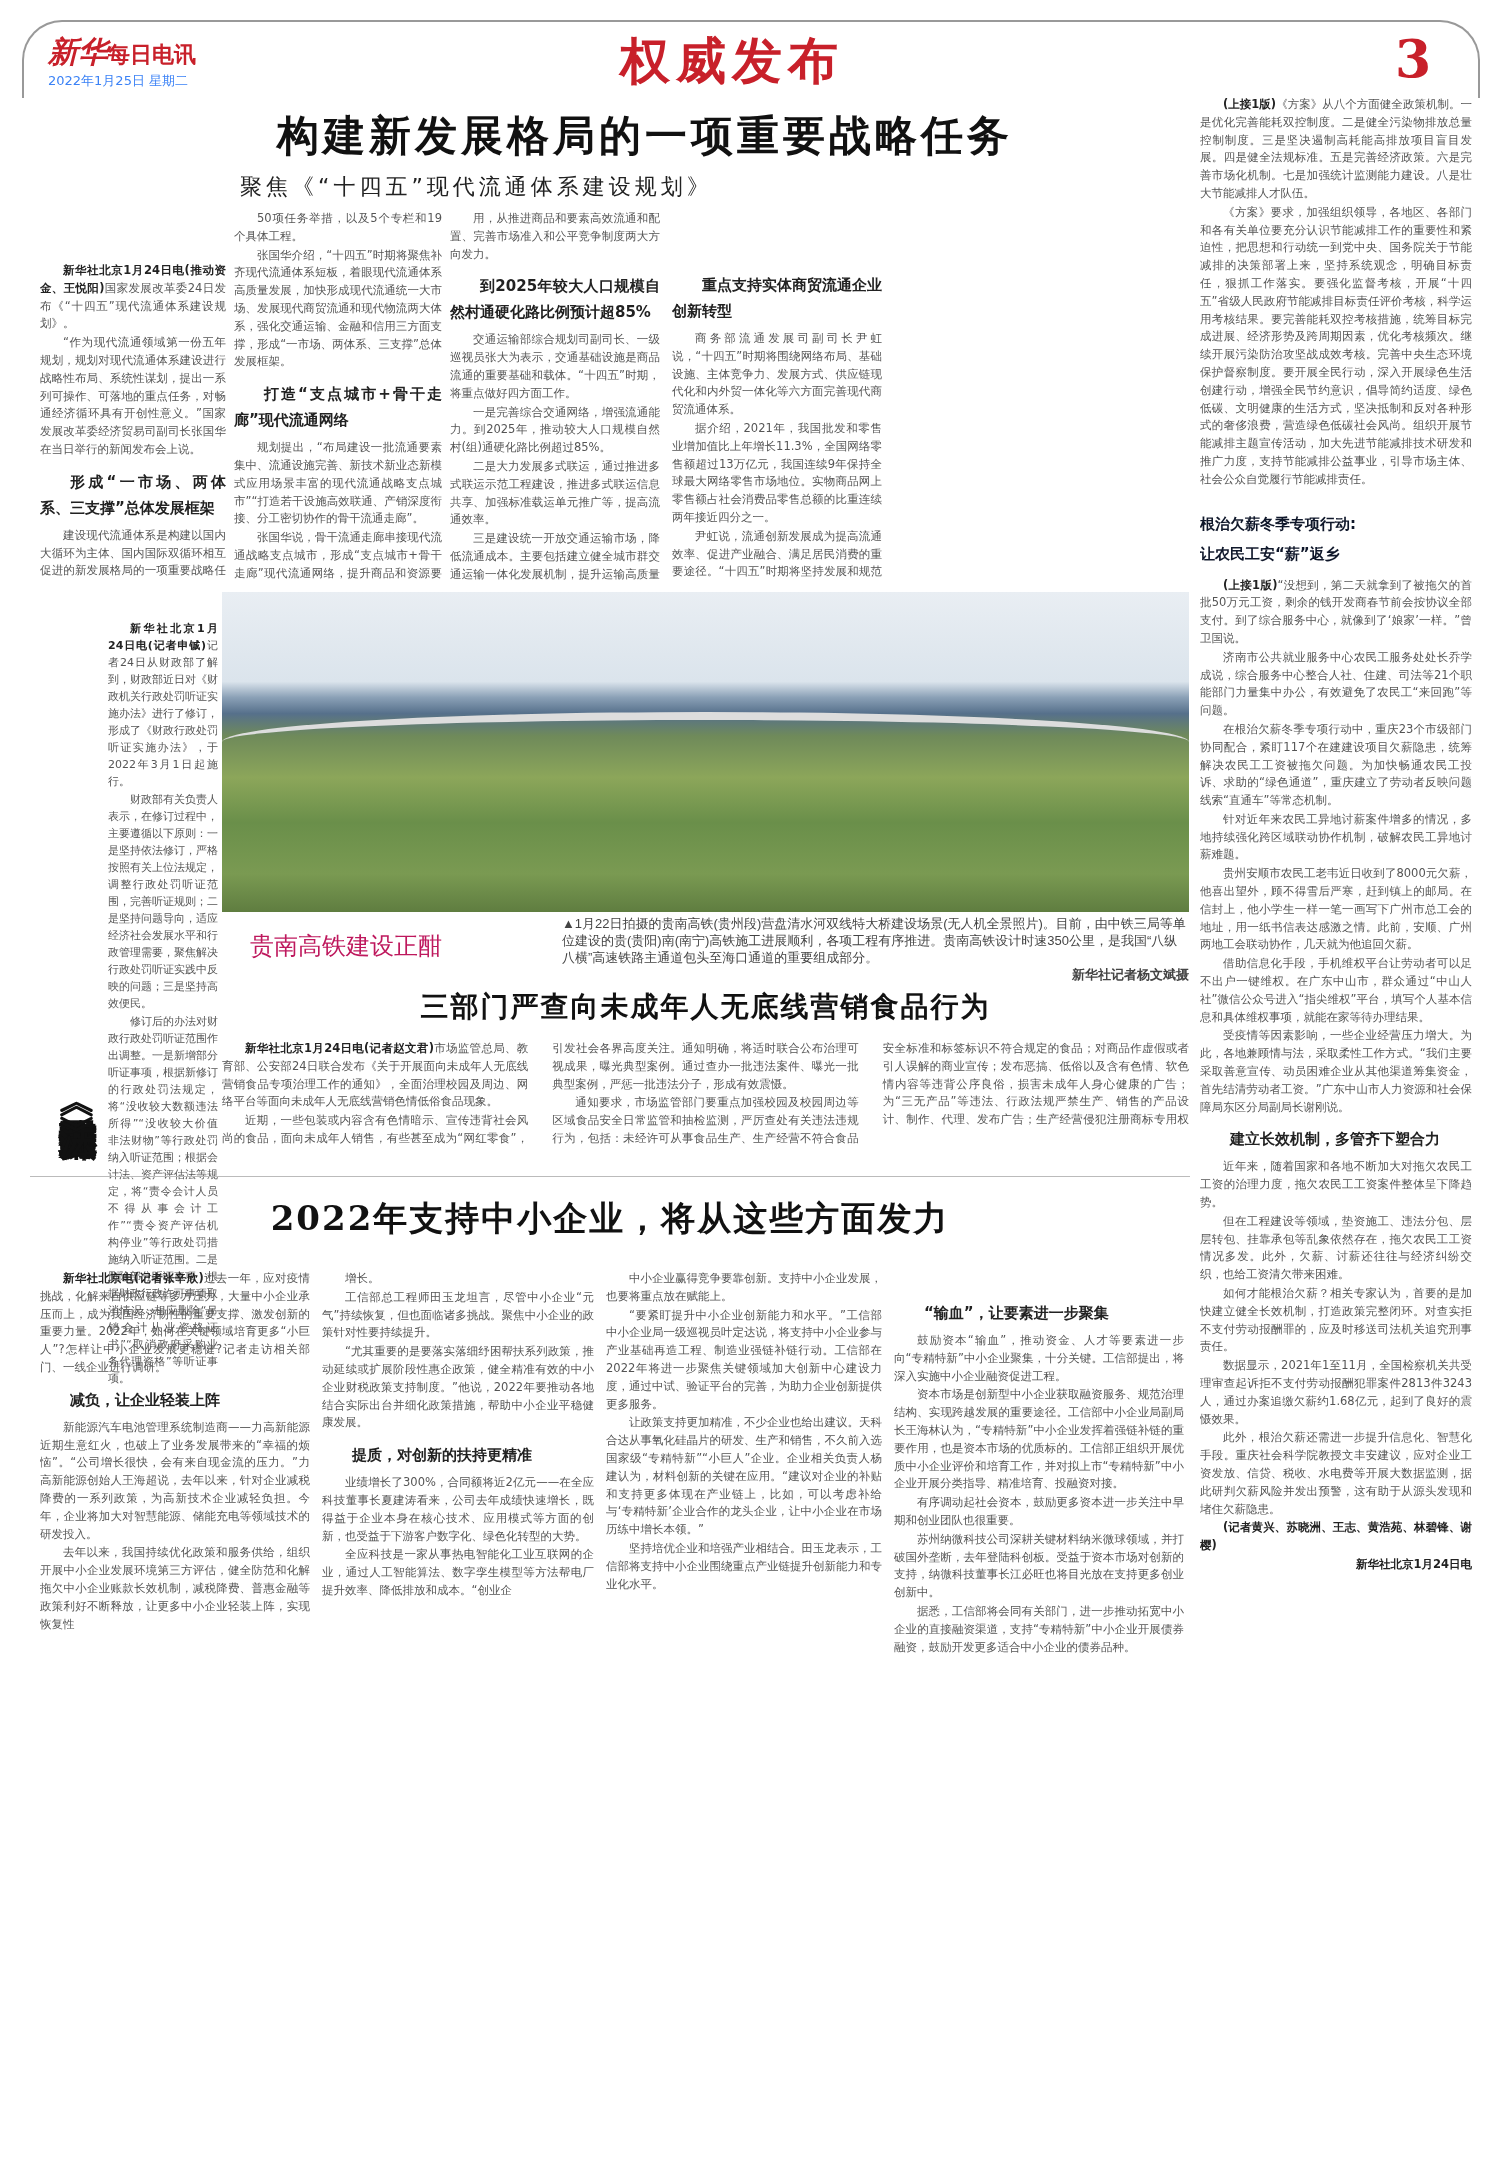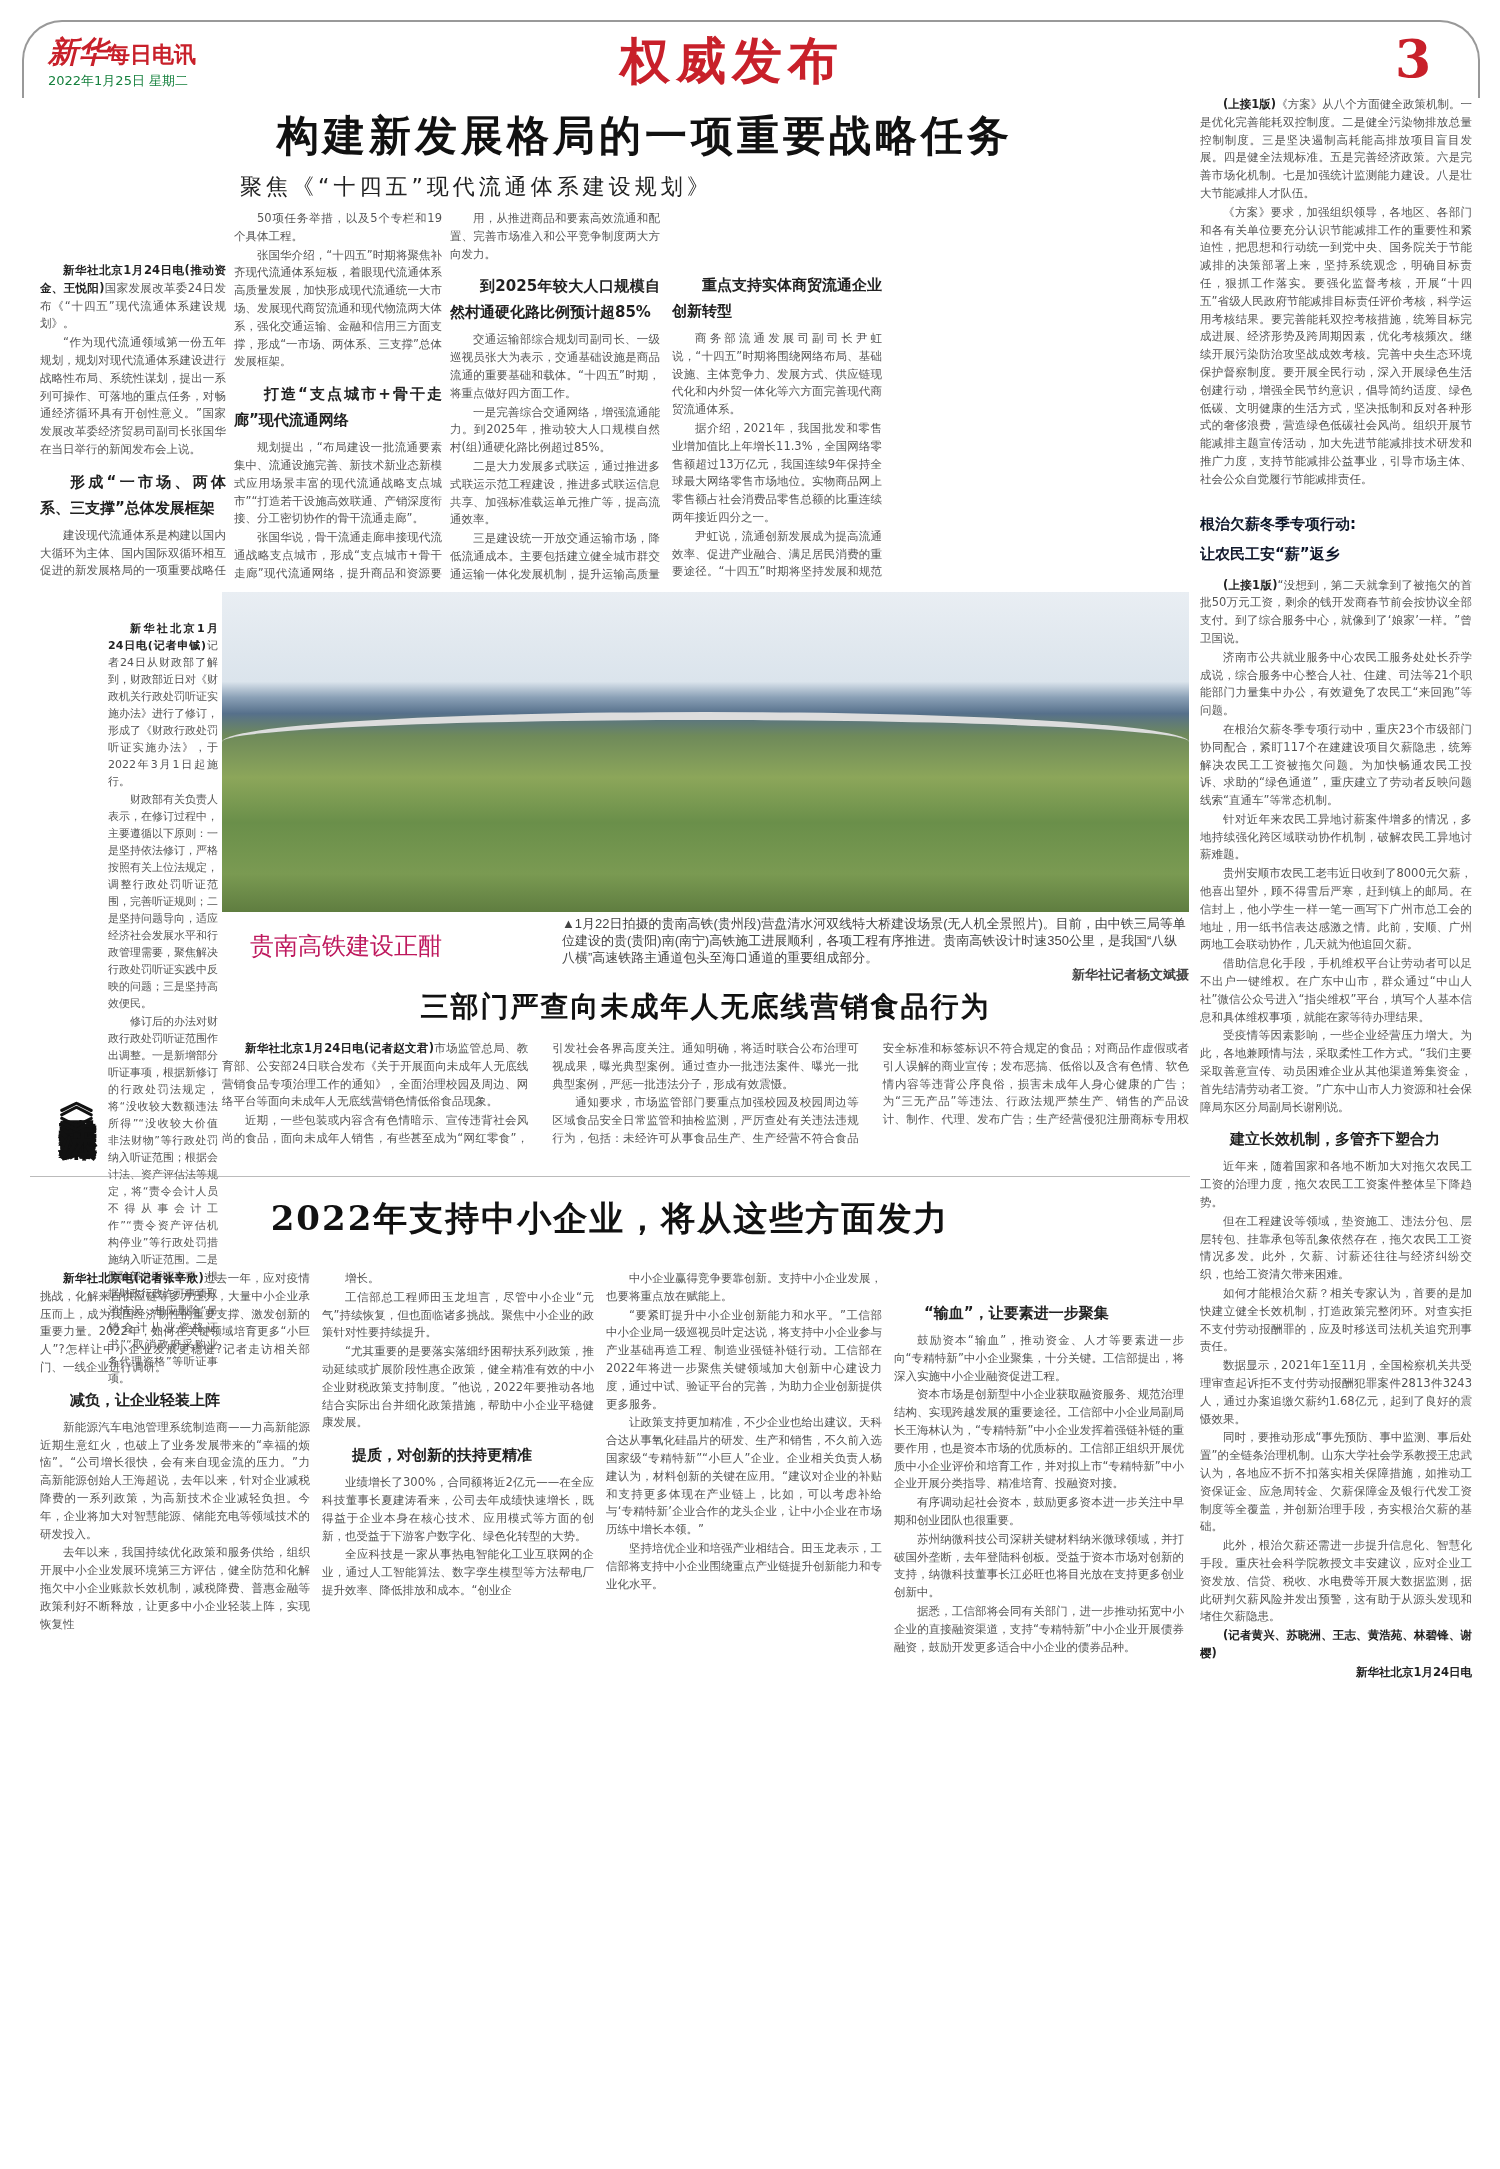--- a/index.html
+++ b/index.html
@@ -8,7 +8,7 @@
   .masthead { left: 22px; top: 20px; width: 1458px; height: 78px; border: 2px solid #999; border-bottom: none; border-radius: 40px 40px 0 0; }
   .logo { left: 48px; top: 32px; color: #c8202a; font-size: 30px; font-weight: bold; font-style: italic; font-family: "DejaVu Serif", serif; }
   .logo small { font-size: 22px; font-style: normal; }
-  .date { left: 48px; top: 72px; font-size: 13px; font-family: "DejaVu Sans", sans-serif; color: #15803d; }
+  .date { left: 48px; top: 72px; font-size: 13px; font-family: "DejaVu Sans", sans-serif; color: #3b82f6; }
   .section { left: 620px; top: 28px; color: #c8202a; font-size: 50px; font-weight: bold; letter-spacing: 6px; }
   .pagenum { left: 1395px; top: 28px; color: #c8202a; font-size: 52px; font-weight: bold; }
   .main-title { left: 100px; top: 108px; width: 1090px; font-size: 42px; font-weight: bold; letter-spacing: 4px; color: #111; text-align: center; }

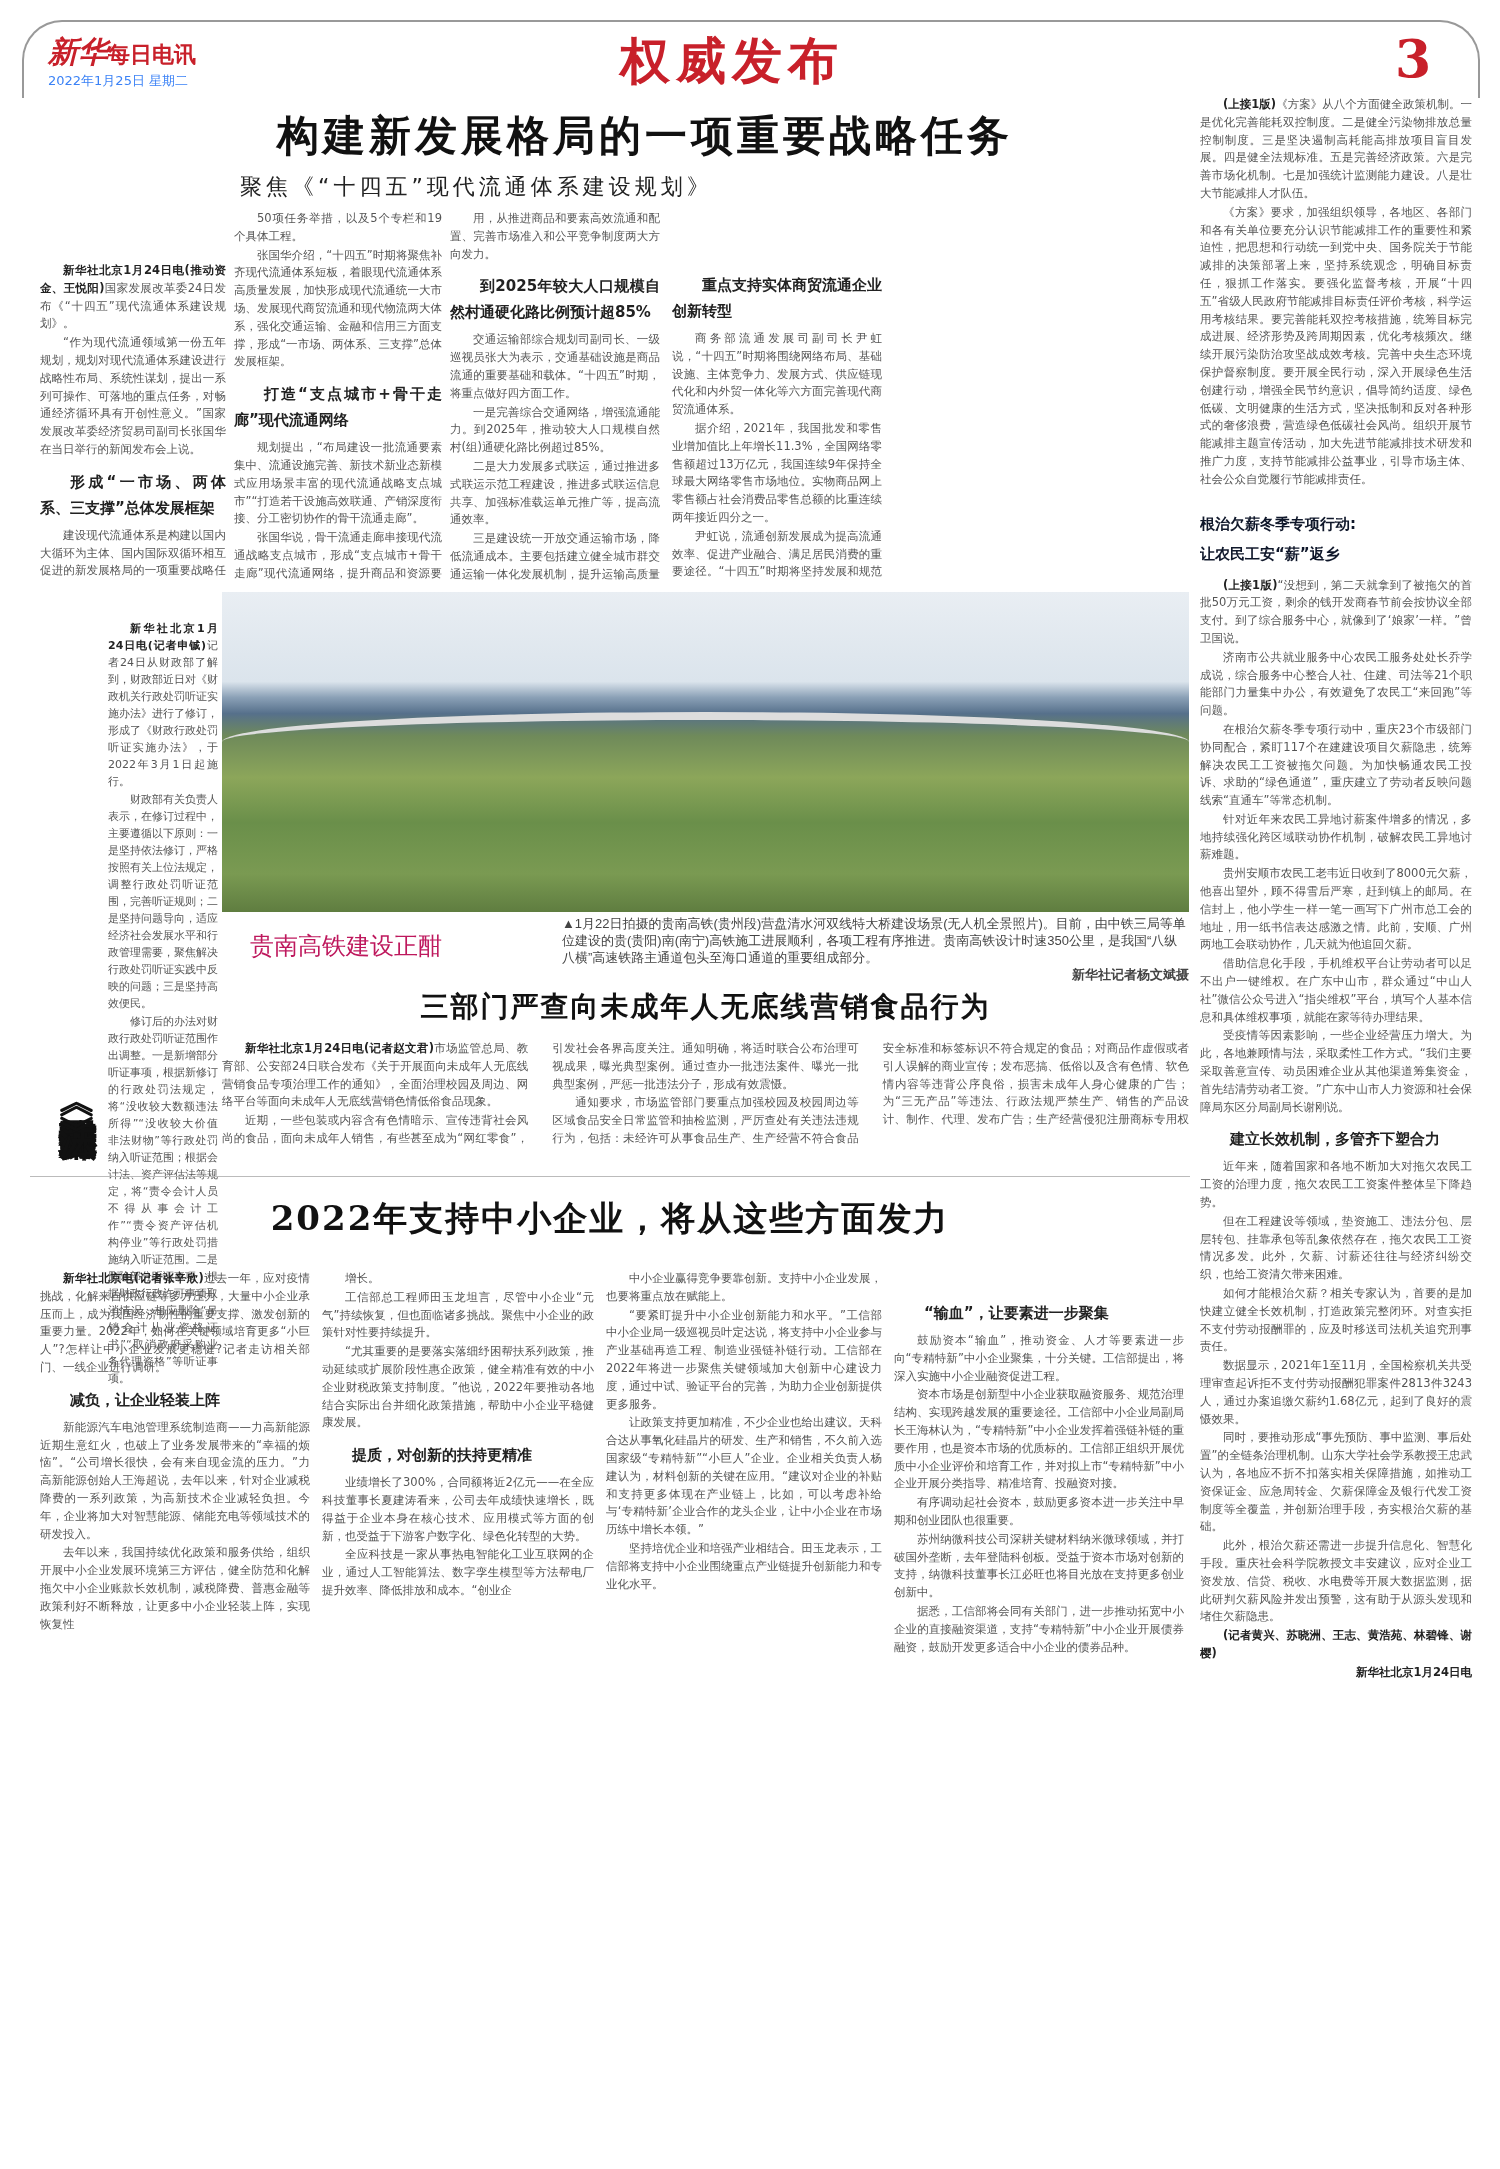--- a/index.html
+++ b/index.html
@@ -89,7 +89,6 @@
   <p>但在工程建设等领域，垫资施工、违法分包、层层转包、挂靠承包等乱象依然存在，拖欠农民工工资情况多发。此外，欠薪、讨薪还往往与经济纠纷交织，也给工资清欠带来困难。</p>
   <p>如何才能根治欠薪？相关专家认为，首要的是加快建立健全长效机制，打造政策完整闭环。对查实拒不支付劳动报酬罪的，应及时移送司法机关追究刑事责任。</p>
   <p>数据显示，2021年1至11月，全国检察机关共受理审查起诉拒不支付劳动报酬犯罪案件2813件3243人，通过办案追缴欠薪约1.68亿元，起到了良好的震慑效果。</p>
-  <p>同时，要推动形成“事先预防、事中监测、事后处置”的全链条治理机制。山东大学社会学系教授王忠武认为，各地应不折不扣落实相关保障措施，如推动工资保证金、应急周转金、欠薪保障金及银行代发工资制度等全覆盖，并创新治理手段，夯实根治欠薪的基础。</p>
   <p>此外，根治欠薪还需进一步提升信息化、智慧化手段。重庆社会科学院教授文丰安建议，应对企业工资发放、信贷、税收、水电费等开展大数据监测，据此研判欠薪风险并发出预警，这有助于从源头发现和堵住欠薪隐患。</p>
   <p><b>(记者黄兴、苏晓洲、王志、黄浩苑、林碧锋、谢樱)</b></p>
   <p style="text-align:right;"><b>新华社北京1月24日电</b></p>

